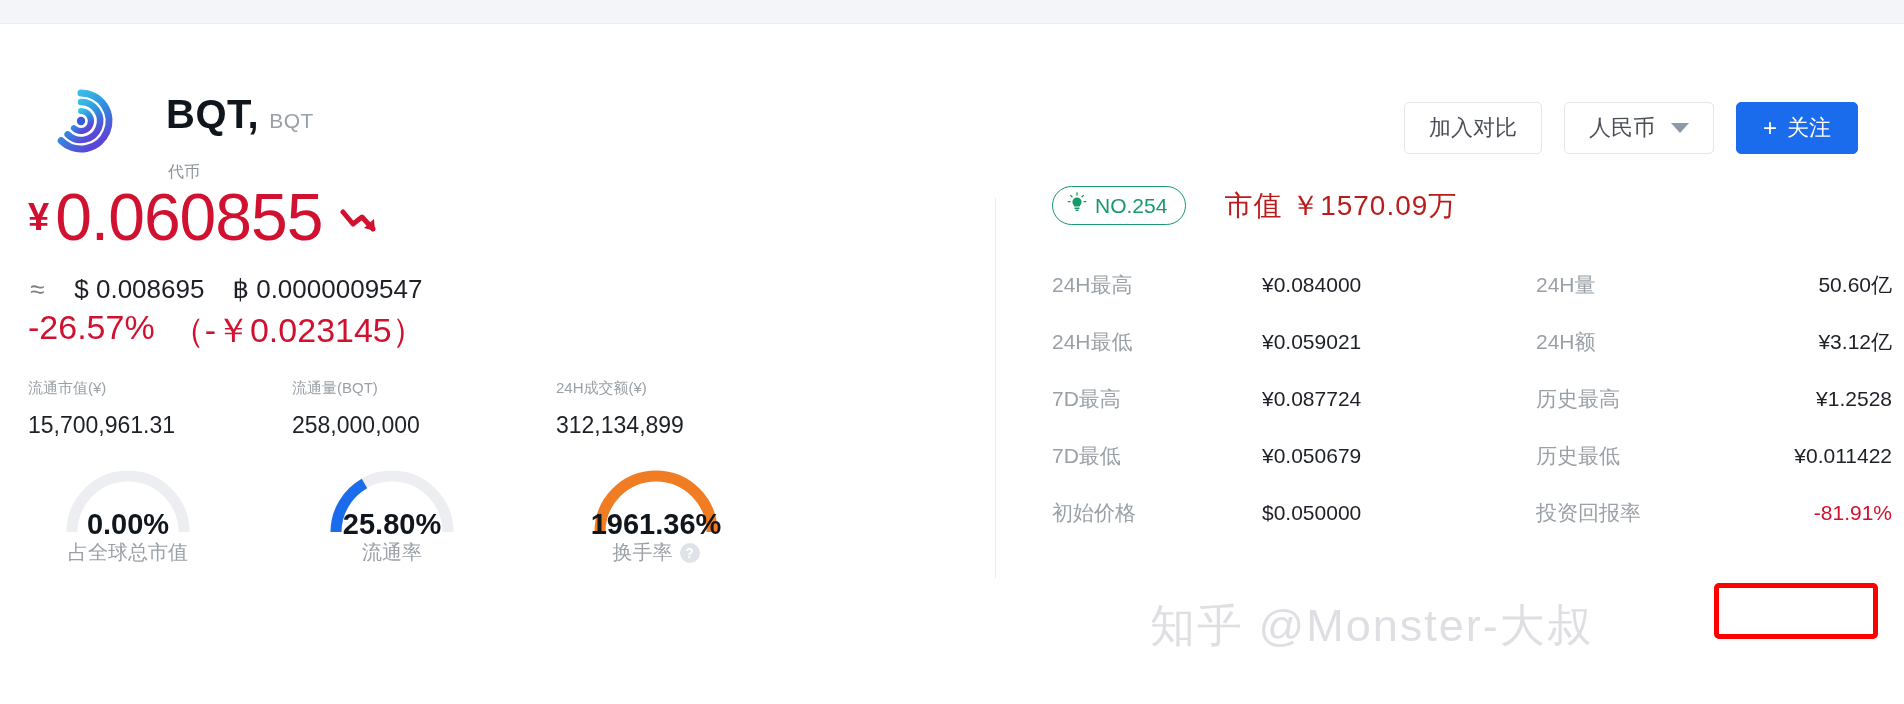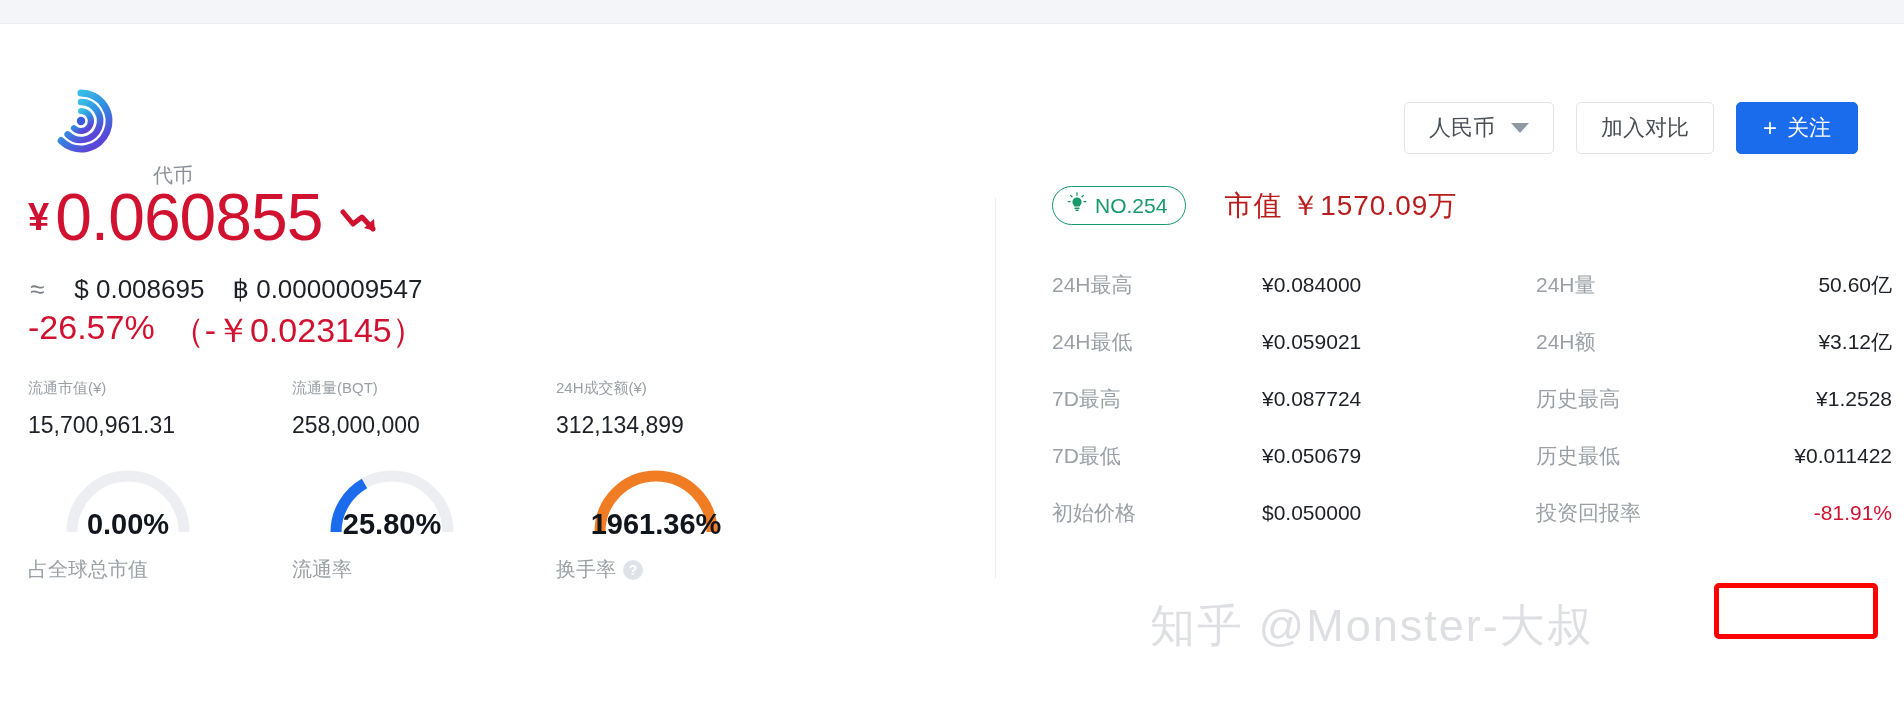--- a/index.html
+++ b/index.html
@@ -199,6 +199,10 @@
       </svg>
     </div>
 
+    <div class="coin-title">
+      <span class="coin-symbol">BQT,</span>
+      <span class="coin-ticker">BQT</span>
+    </div>
     <div class="coin-type">代币</div>
 
     <div class="header-actions">

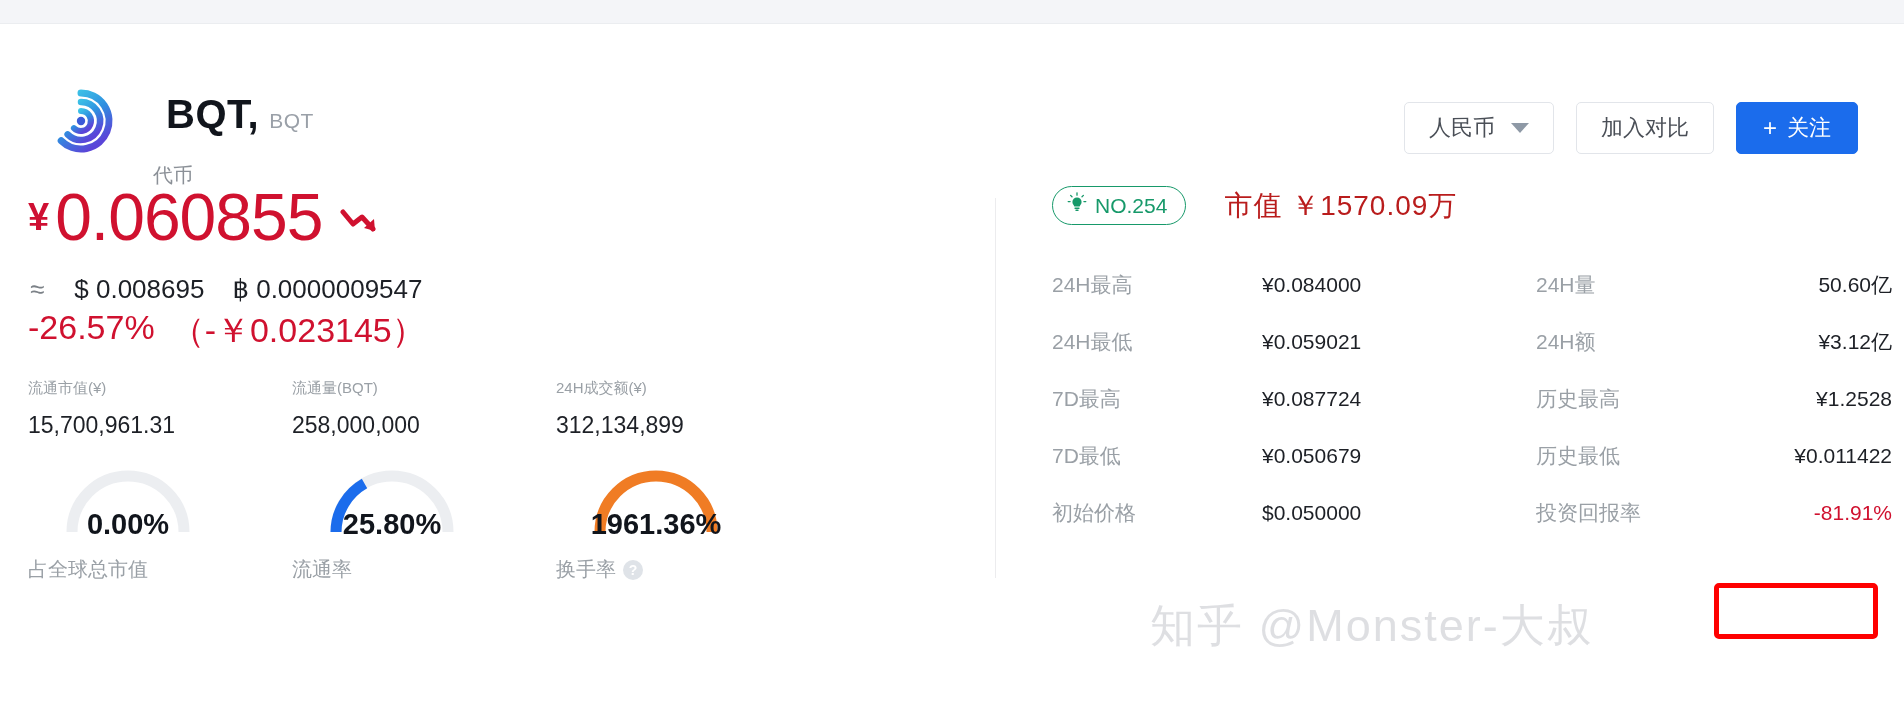--- a/index.html
+++ b/index.html
@@ -207,11 +207,11 @@
 
     <div class="header-actions">
       <div class="btn btn-outline">
+        <span>加入对比</span>
+      </div>
+      <div class="btn btn-outline">
         <span>人民币</span>
         <span class="caret"></span>
-      </div>
-      <div class="btn btn-outline">
-        <span>加入对比</span>
       </div>
       <div class="btn btn-primary">
         <span class="plus-sign">+</span>

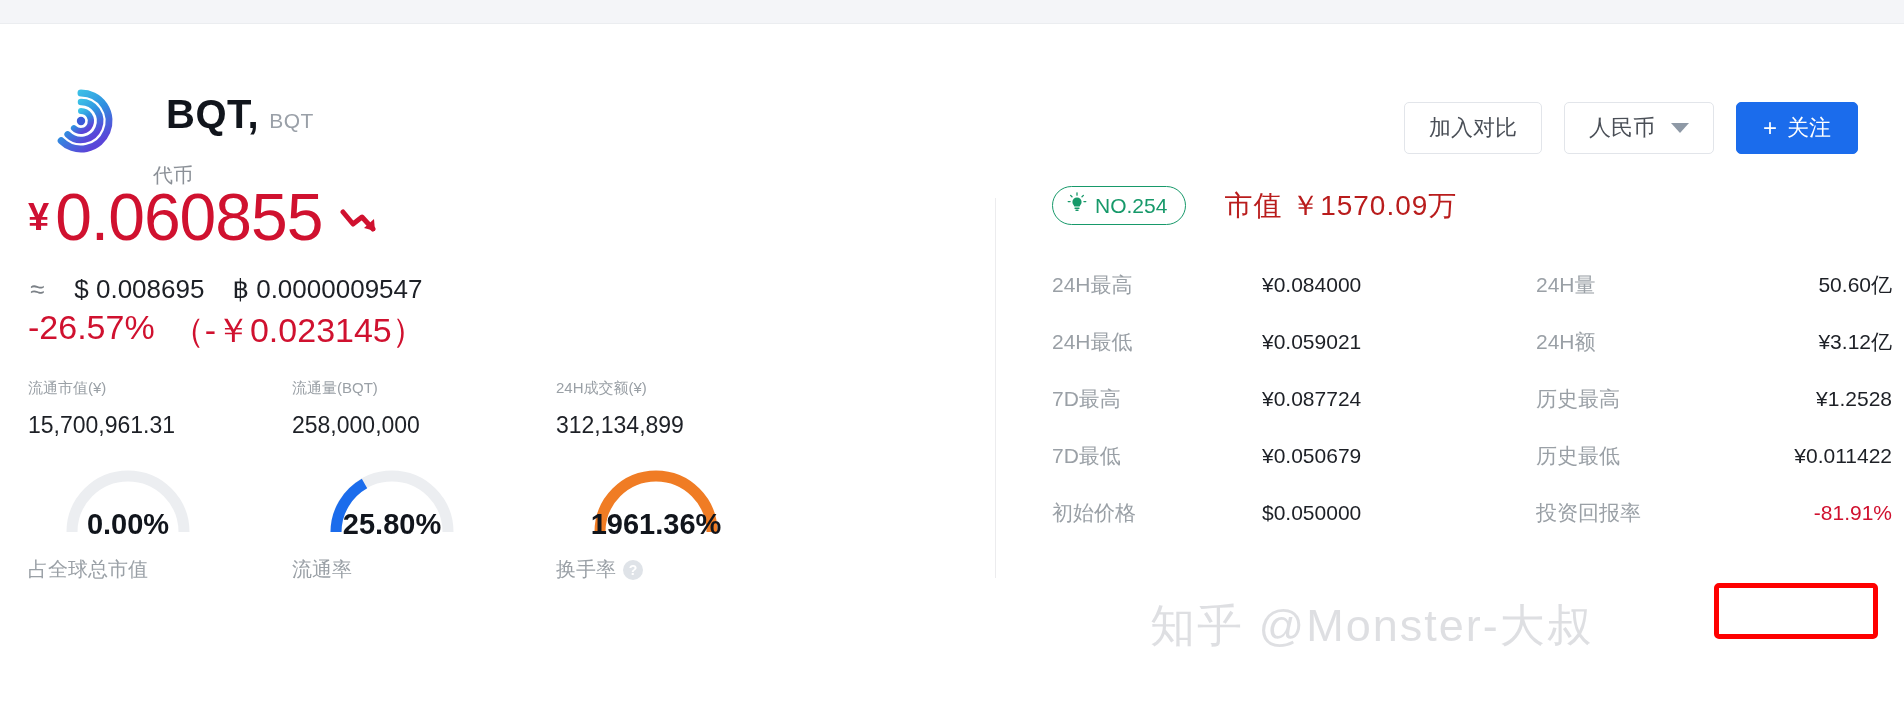--- a/index.html
+++ b/index.html
@@ -36,8 +36,8 @@
   }
   .coin-ticker { font-size: 21px; color: #9aa0a8; letter-spacing: 0.5px; }
   .coin-type {
-    position: absolute; left: 153px; top: 138px;
-    font-size: 20px; color: #8b9097;
+    position: absolute; left: 168px; top: 138px;
+    font-size: 16px; color: #8b9097;
   }
 
   .header-actions {

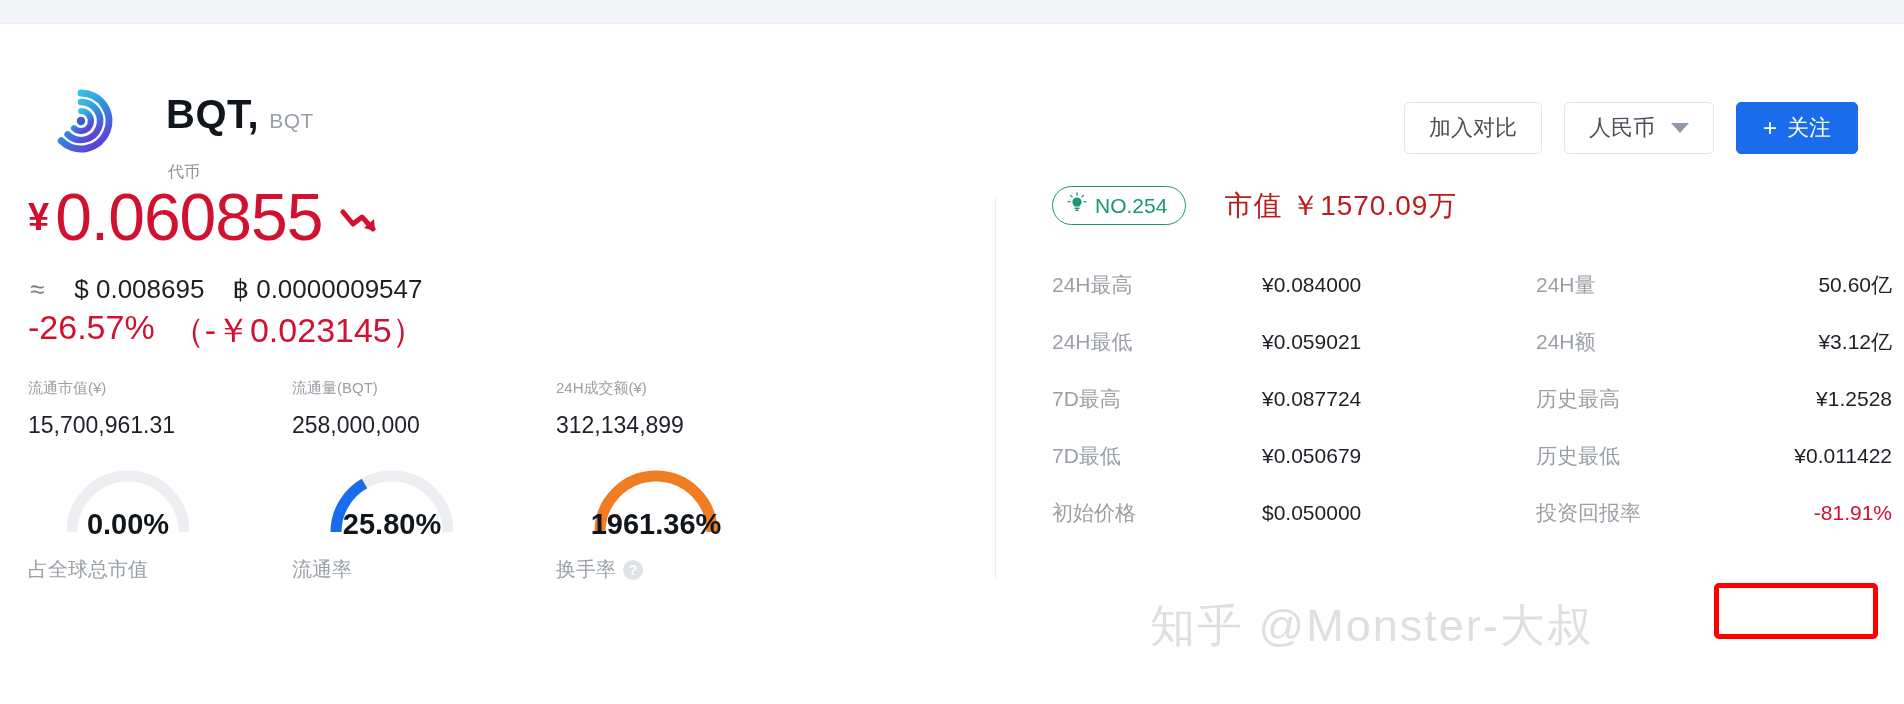--- a/index.html
+++ b/index.html
@@ -116,9 +116,9 @@
     text-align: center; font-size: 29px; font-weight: bold; color: #11151c;
   }
   .gauge-name {
-    position: absolute; left: 0; top: 100px; width: 200px;
+    position: absolute; left: 0; top: 83px; width: 200px;
     text-align: center; font-size: 20px; color: #9aa0a6;
-    display: flex; align-items: center; justify-content: flex-start; gap: 7px;
+    display: flex; align-items: center; justify-content: center; gap: 7px;
   }
   .help-icon {
     display: inline-flex; align-items: center; justify-content: center;

